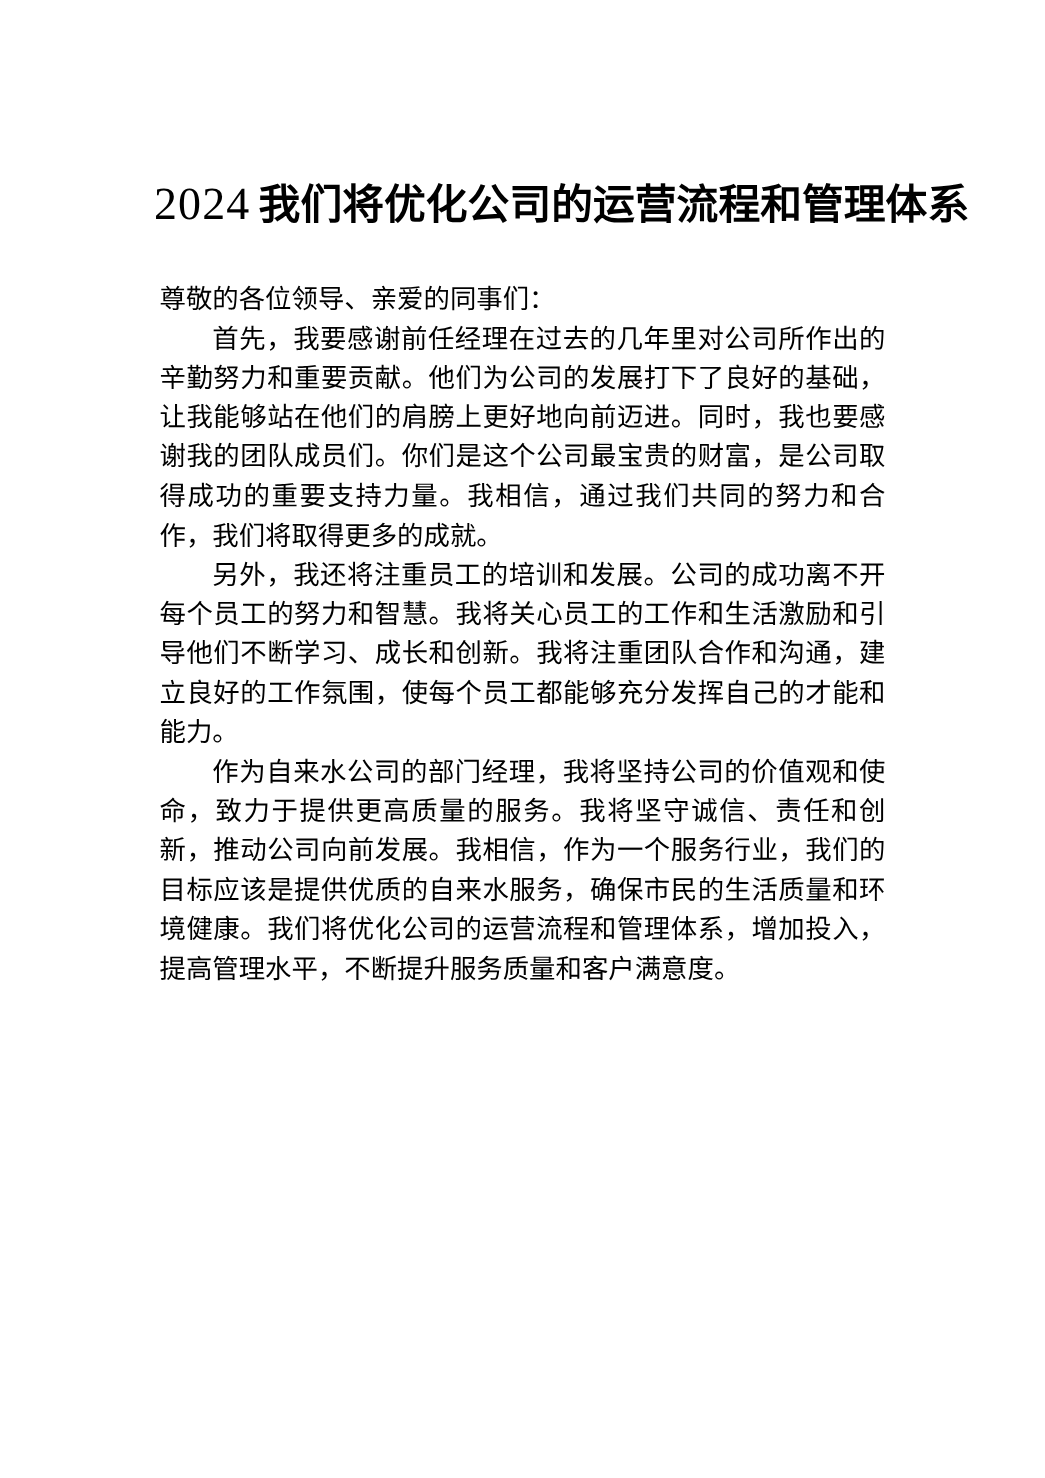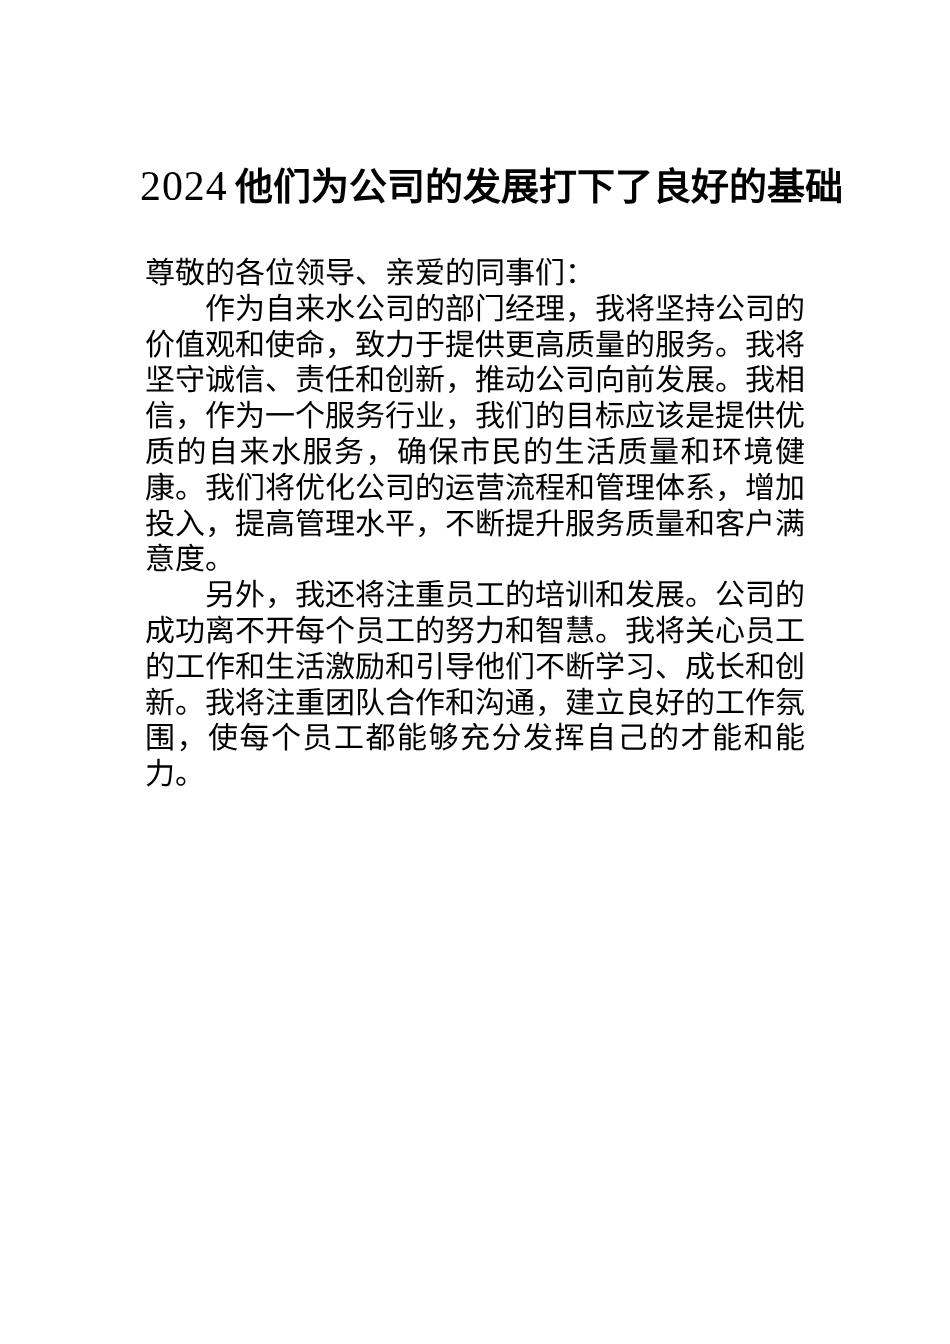--- a/index.html
+++ b/index.html
@@ -54,7 +54,7 @@
 <body>
 
 <div class="page">
-  <h1 class="doc-title"><span class="year">2024</span><span>他们为公司的发展打下了良好的基础</span></h1>
+  <h1 class="doc-title"><span class="year">2024</span><span>我们将优化公司的运营流程和管理体系</span></h1>
 
   <div class="doc-body">
     <p>尊敬的各位领导、亲爱的同事们：</p>

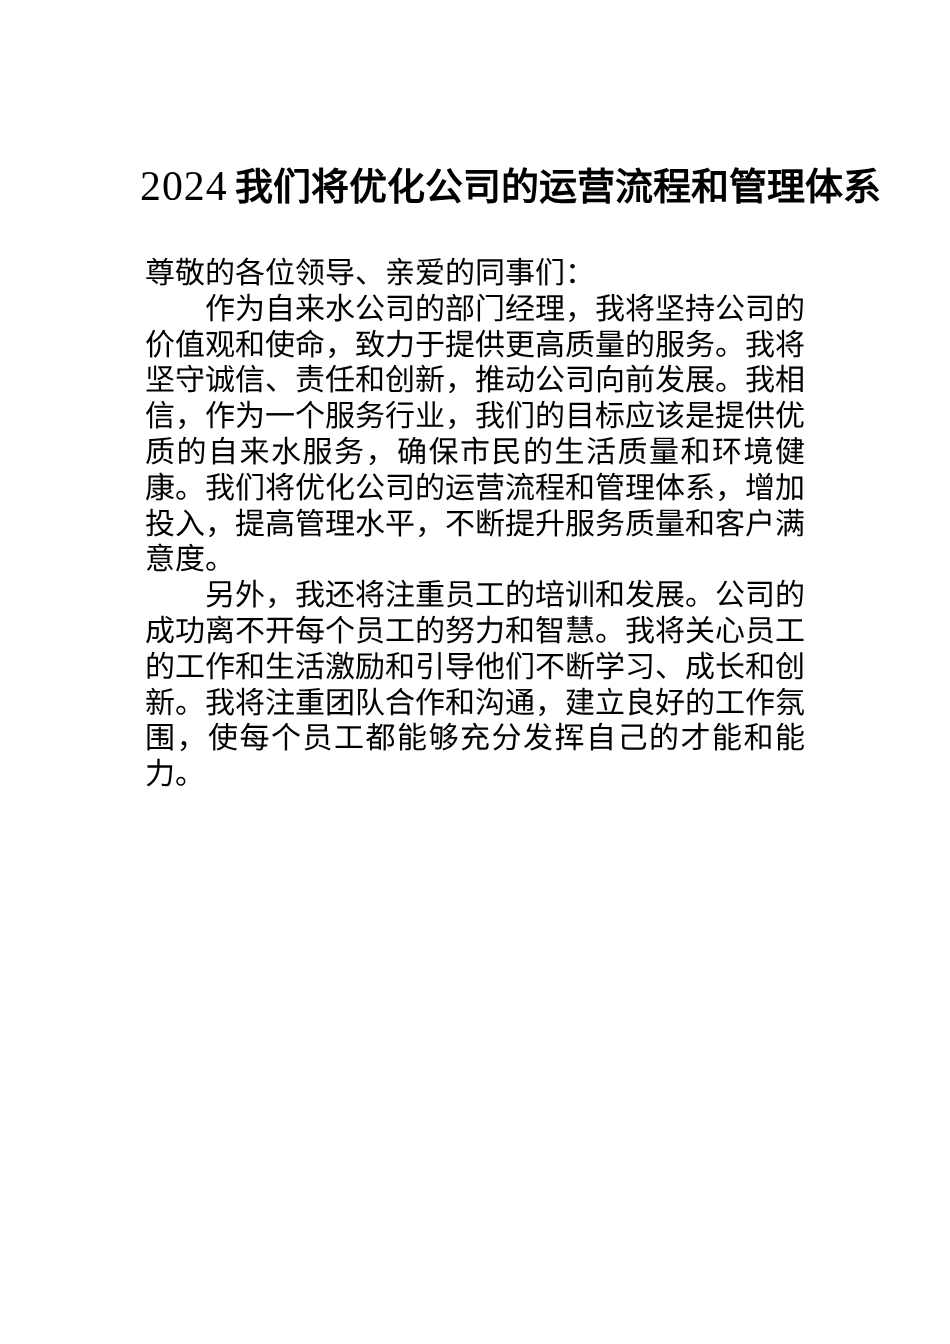--- a/index.html
+++ b/index.html
@@ -37,7 +37,7 @@
   .doc-body {
     margin: 44px 145px 0 145px;
     width: 660px;
-    font-size: 30px;
+    font-size: 24px;
     line-height: 35.8px;
     text-align: justify;
     color: #000000;

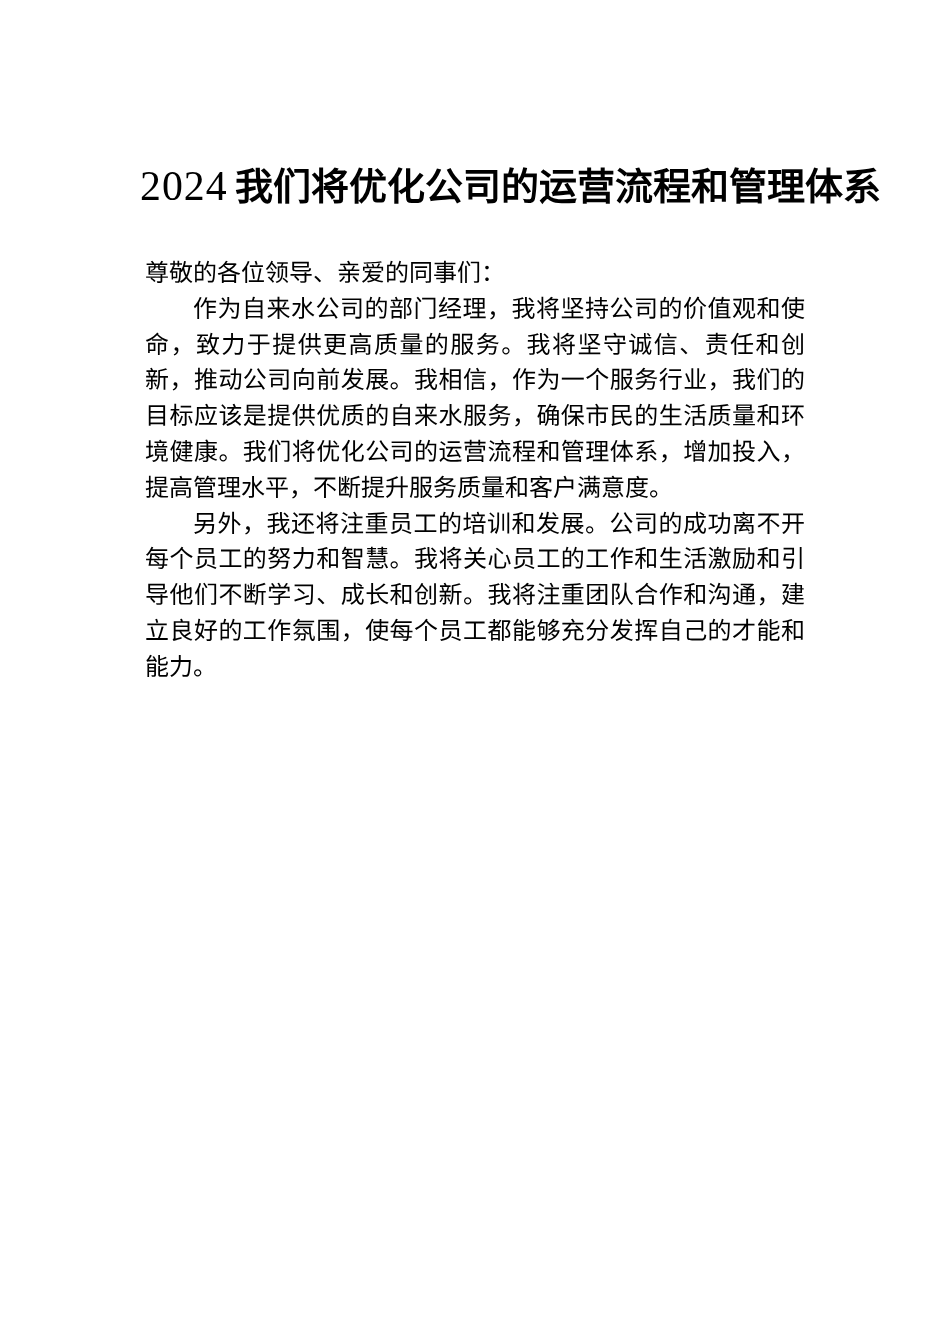--- a/index.html
+++ b/index.html
@@ -58,6 +58,7 @@
 
   <div class="doc-body">
     <p>尊敬的各位领导、亲爱的同事们：</p>
+    <p class="indented">首先，我要感谢前任经理在过去的几年里对公司所作出的辛勤努力和重要贡献。他们为公司的发展打下了良好的基础，让我能够站在他们的肩膀上更好地向前迈进。同时，我也要感谢我的团队成员们。你们是这个公司最宝贵的财富，是公司取得成功的重要支持力量。我相信，通过我们共同的努力和合作，我们将取得更多的成就。</p>
     <p class="indented">作为自来水公司的部门经理，我将坚持公司的价值观和使命，致力于提供更高质量的服务。我将坚守诚信、责任和创新，推动公司向前发展。我相信，作为一个服务行业，我们的目标应该是提供优质的自来水服务，确保市民的生活质量和环境健康。我们将优化公司的运营流程和管理体系，增加投入，提高管理水平，不断提升服务质量和客户满意度。</p>
     <p class="indented">另外，我还将注重员工的培训和发展。公司的成功离不开每个员工的努力和智慧。我将关心员工的工作和生活激励和引导他们不断学习、成长和创新。我将注重团队合作和沟通，建立良好的工作氛围，使每个员工都能够充分发挥自己的才能和能力。</p>
   </div>

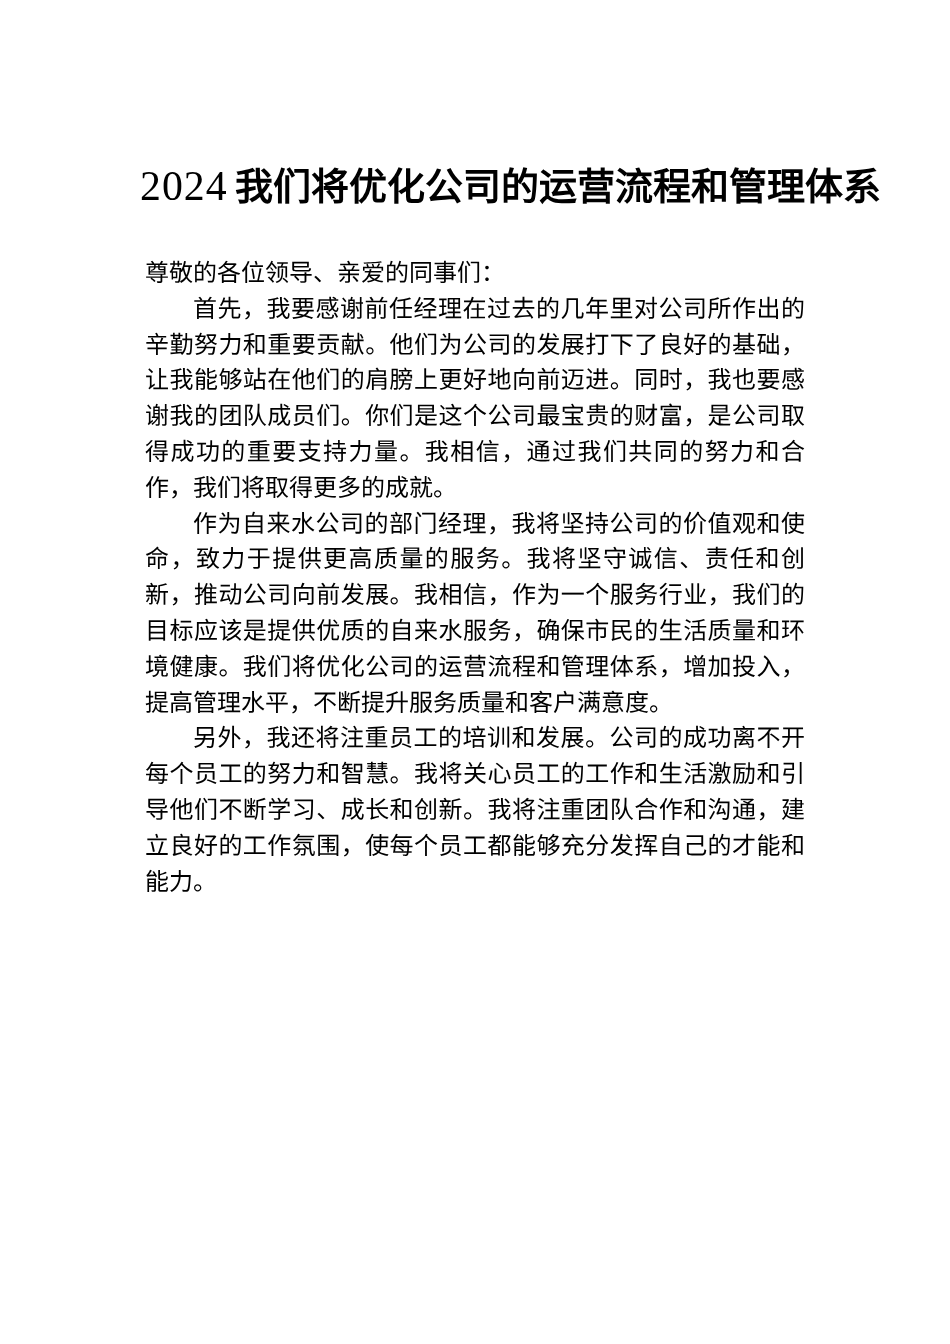--- a/index.html
+++ b/index.html
@@ -59,8 +59,8 @@
   <div class="doc-body">
     <p>尊敬的各位领导、亲爱的同事们：</p>
     <p class="indented">首先，我要感谢前任经理在过去的几年里对公司所作出的辛勤努力和重要贡献。他们为公司的发展打下了良好的基础，让我能够站在他们的肩膀上更好地向前迈进。同时，我也要感谢我的团队成员们。你们是这个公司最宝贵的财富，是公司取得成功的重要支持力量。我相信，通过我们共同的努力和合作，我们将取得更多的成就。</p>
+    <p class="indented">另外，我还将注重员工的培训和发展。公司的成功离不开每个员工的努力和智慧。我将关心员工的工作和生活激励和引导他们不断学习、成长和创新。我将注重团队合作和沟通，建立良好的工作氛围，使每个员工都能够充分发挥自己的才能和能力。</p>
     <p class="indented">作为自来水公司的部门经理，我将坚持公司的价值观和使命，致力于提供更高质量的服务。我将坚守诚信、责任和创新，推动公司向前发展。我相信，作为一个服务行业，我们的目标应该是提供优质的自来水服务，确保市民的生活质量和环境健康。我们将优化公司的运营流程和管理体系，增加投入，提高管理水平，不断提升服务质量和客户满意度。</p>
-    <p class="indented">另外，我还将注重员工的培训和发展。公司的成功离不开每个员工的努力和智慧。我将关心员工的工作和生活激励和引导他们不断学习、成长和创新。我将注重团队合作和沟通，建立良好的工作氛围，使每个员工都能够充分发挥自己的才能和能力。</p>
   </div>
 </div>
 

